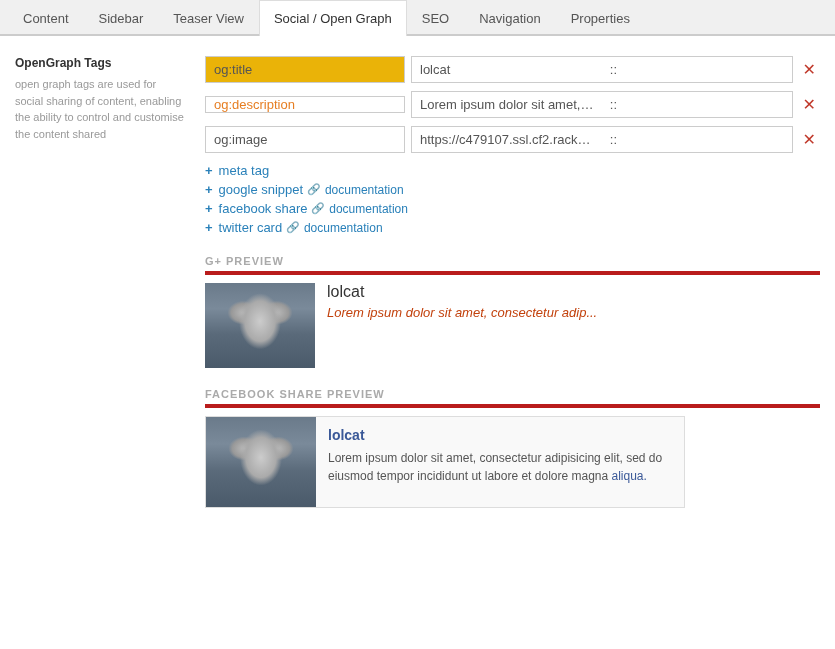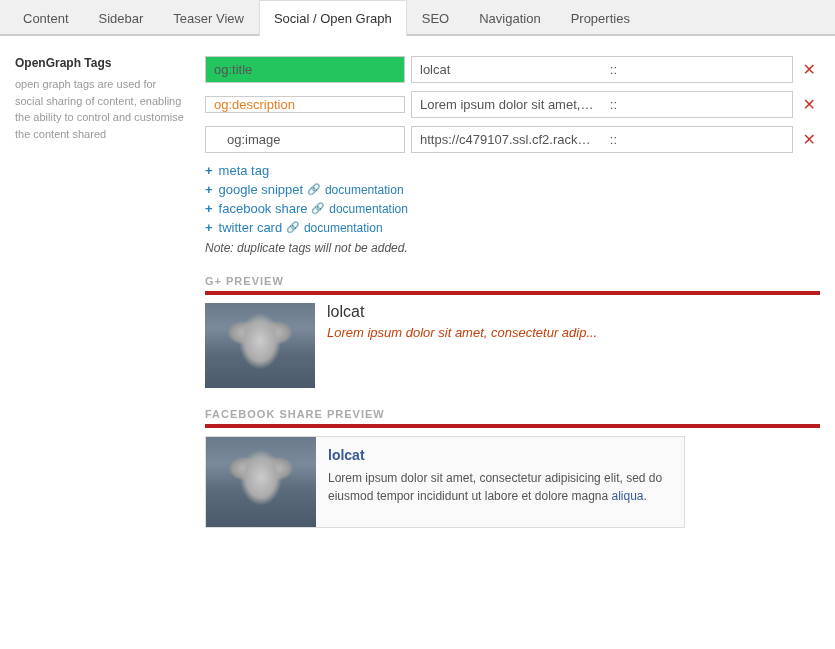--- a/index.html
+++ b/index.html
@@ -163,7 +163,7 @@
   <div class="right-panel">
 
     <div class="tag-row">
-      <div class="tag-key plain" style="border:1px solid #ccc; padding:5px 8px; width:200px; color:#555; background:#22c55e;">og:title</div>
+      <div class="tag-key plain" style="border:1px solid #ccc; padding:5px 8px; width:200px; color:#555; background:#eab308;">og:title</div>
       <div class="tag-value-wrapper">
         <span>lolcat</span>
         <span class="resize-handle">::</span>

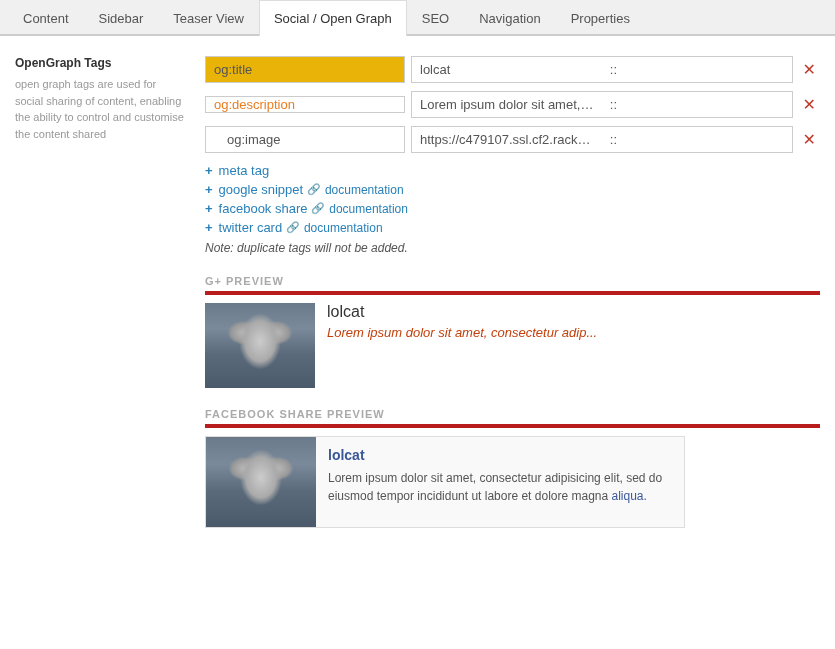--- a/index.html
+++ b/index.html
@@ -181,7 +181,7 @@
     </div>
 
     <div class="tag-row">
-      <div class="tag-key plain" style="border:1px solid #ccc; padding:5px 21px; width:200px; color:#555; background:#fff;">og:image</div>
+      <div class="tag-key plain" style="border:1px solid #ccc; padding:5px 8px; width:200px; color:#555; background:#fff;">og:image</div>
       <div class="tag-value-wrapper">
         <span>https://c479107.ssl.cf2.rackcdn.com/files...</span>
         <span class="resize-handle">::</span>

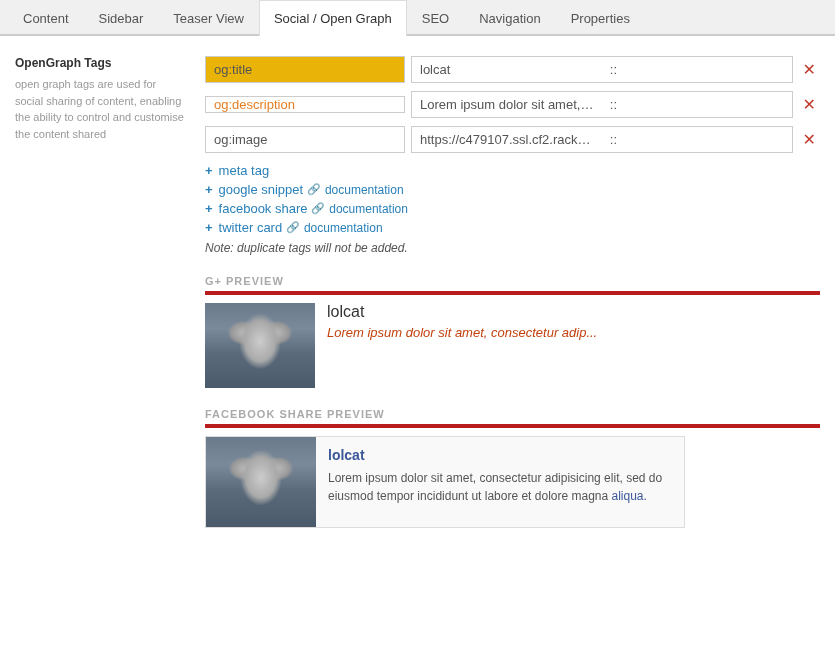--- a/index.html
+++ b/index.html
@@ -212,7 +212,6 @@
         <span style="color:#888; font-size:11px;">🔗</span>
         <a style="color:#2980b9; font-size:12px; text-decoration:none;">documentation</a>
       </div>
-      <div class="note-text">Note: duplicate tags will not be added.</div>
     </div>
 
     <div class="preview-label">G+ PREVIEW</div>

